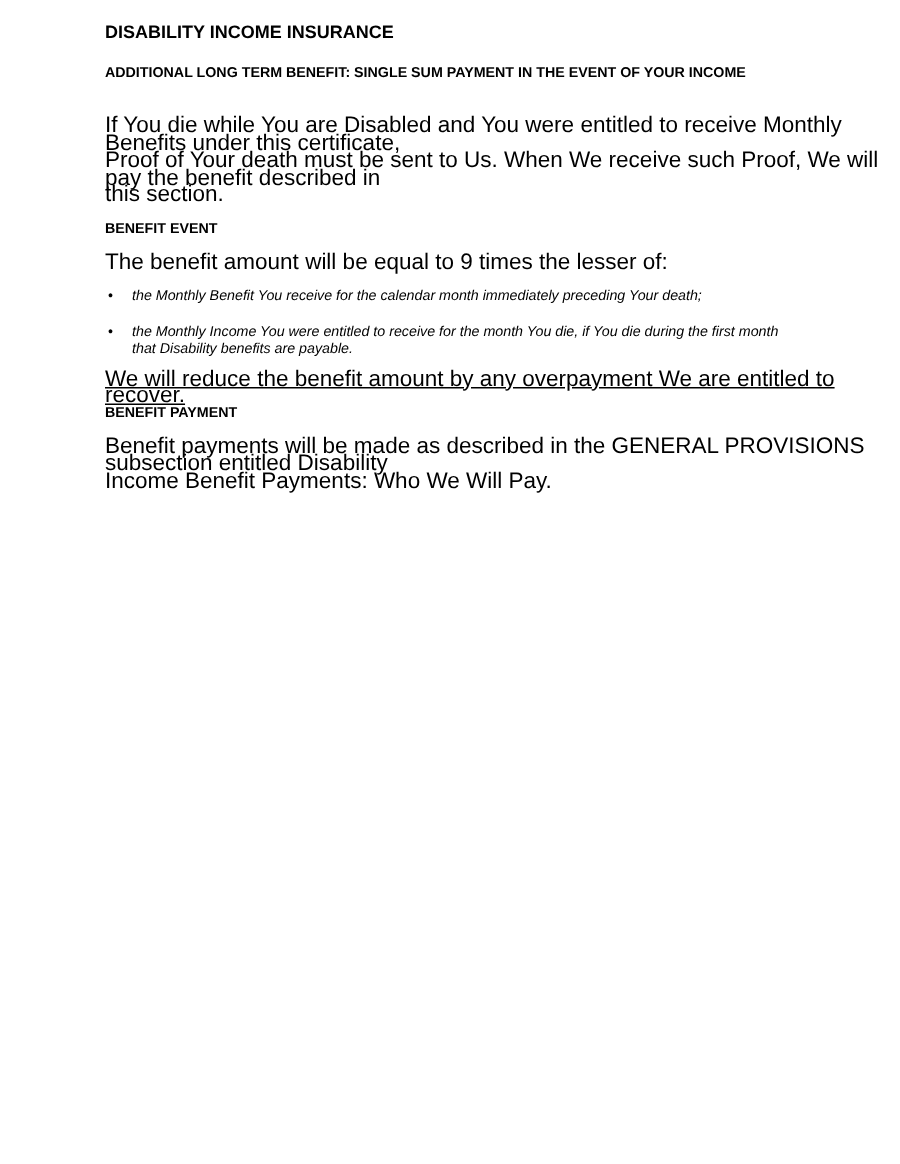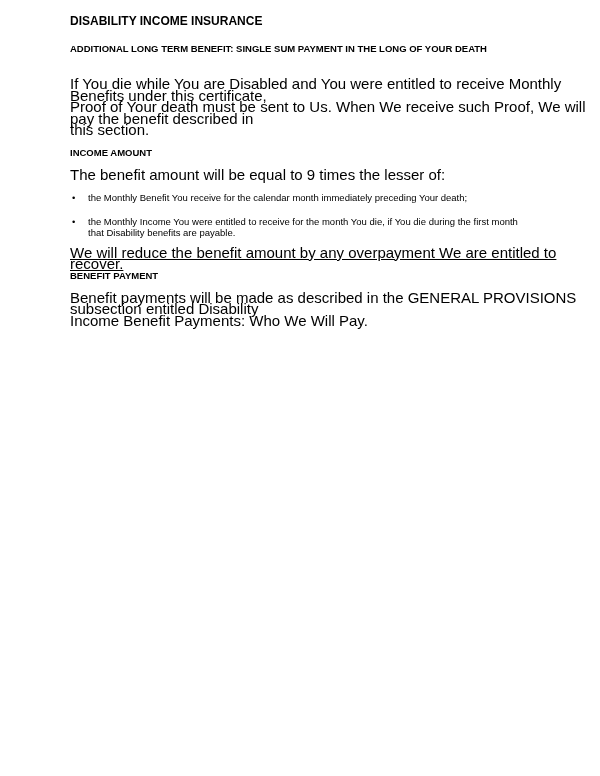--- a/index.html
+++ b/index.html
@@ -97,7 +97,7 @@
 
     <h1 class="doc-title">DISABILITY INCOME INSURANCE</h1>
 
-    <h2 class="doc-subtitle">ADDITIONAL LONG TERM BENEFIT: SINGLE SUM PAYMENT IN THE LONG OF YOUR DEATH</h2>
+    <h2 class="doc-subtitle">ADDITIONAL LONG TERM BENEFIT: SINGLE SUM PAYMENT IN THE EVENT OF YOUR INCOME</h2>
 
     <p class="para intro">If You die while You are Disabled and You were entitled to receive Monthly Benefits under this certificate,
 Proof of Your death must be sent to Us. When We receive such Proof, We will pay the benefit described in

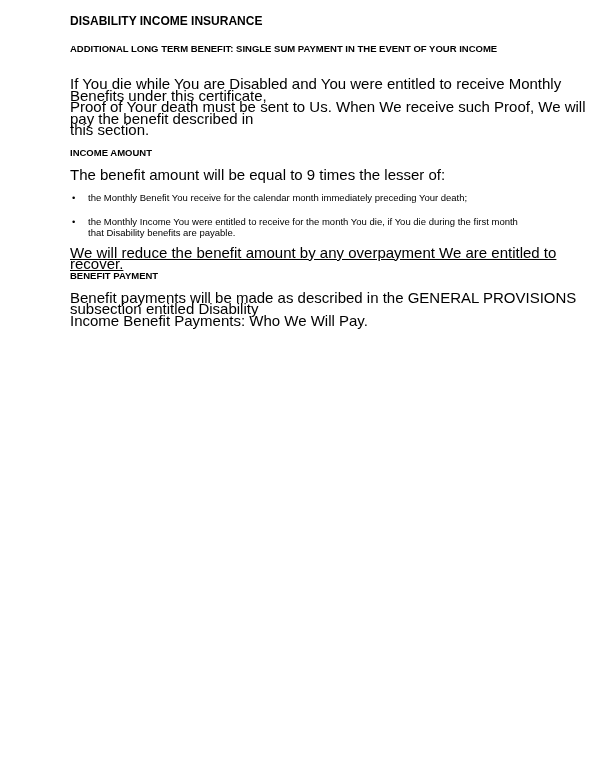--- a/index.html
+++ b/index.html
@@ -103,7 +103,7 @@
 Proof of Your death must be sent to Us. When We receive such Proof, We will pay the benefit described in
 this section.</p>
 
-    <h3 class="heading heading-benefit-amount">INCOME AMOUNT</h3>
+    <h3 class="heading heading-benefit-amount">BENEFIT EVENT</h3>
 
     <p class="para lead">The benefit amount will be equal to 9 times the lesser of:</p>
 

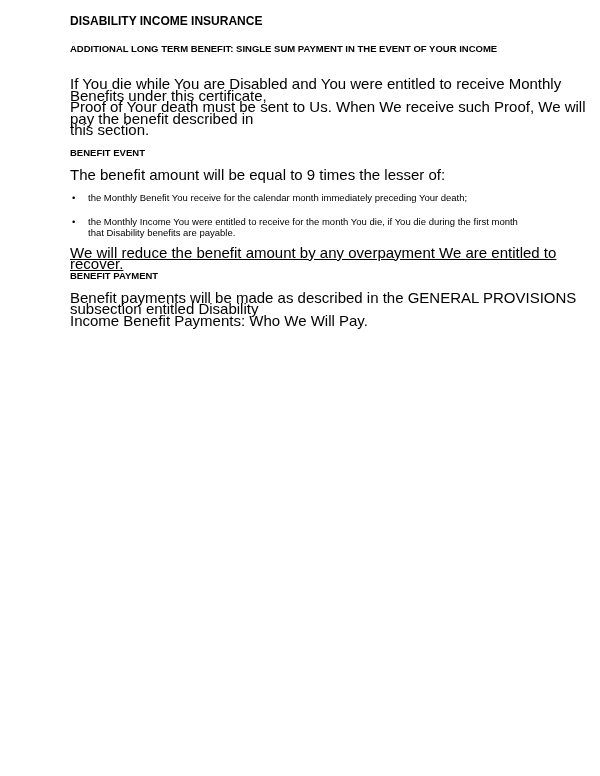--- a/index.html
+++ b/index.html
@@ -69,6 +69,7 @@
   .bullet-text {
     flex: 1 1 auto;
     white-space: pre-line;
+    font-style: italic;
   }
   .closing { margin-top: 8px; text-decoration: underline; }
   .heading-benefit-payment { }

